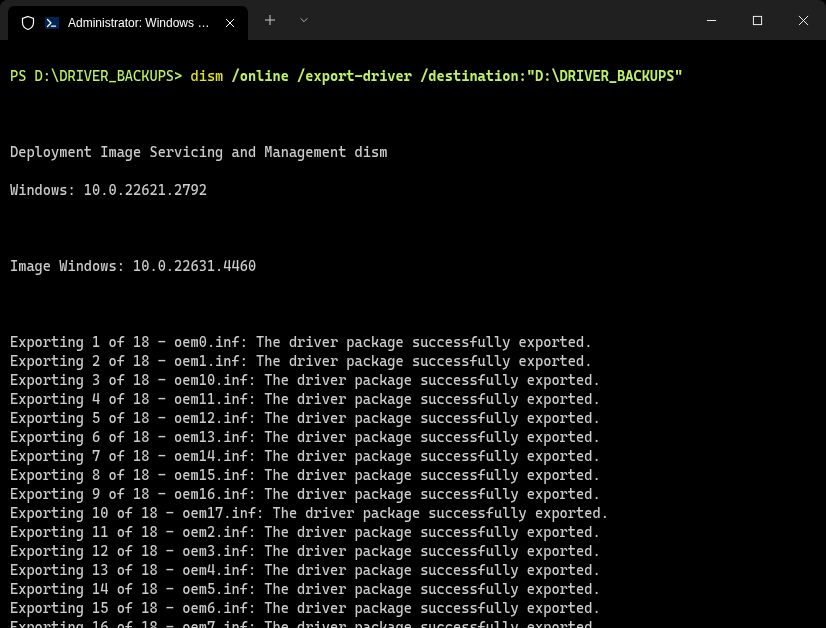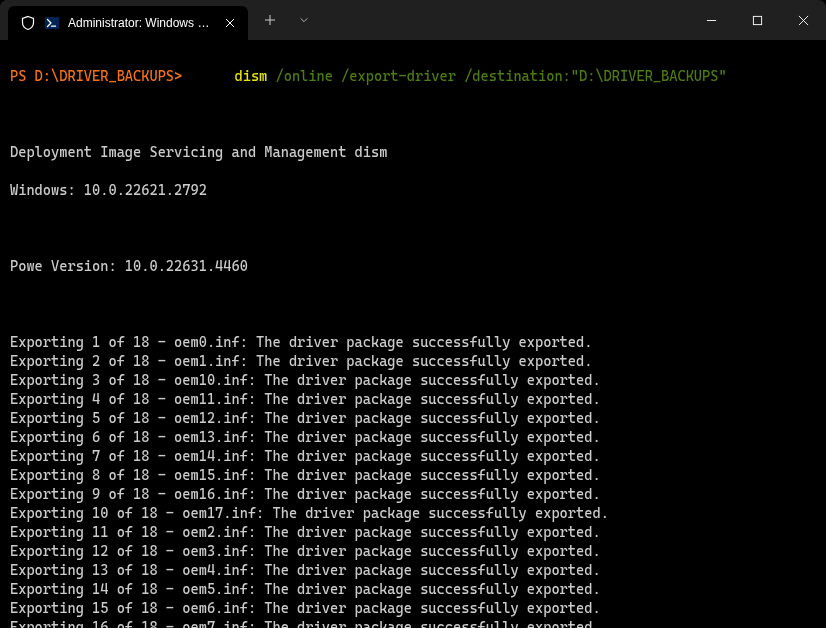--- a/index.html
+++ b/index.html
@@ -97,7 +97,7 @@
     color: #ccc;
     white-space: pre;
   }
-  .prompt { color: #f97316; }
+  .prompt { color: #bef264; }
   .cmd-yellow { color: #e5e510; margin-left: 44px; }
   .cmd-rest { color: #4d7c0f; }
   .line { white-space: pre; }

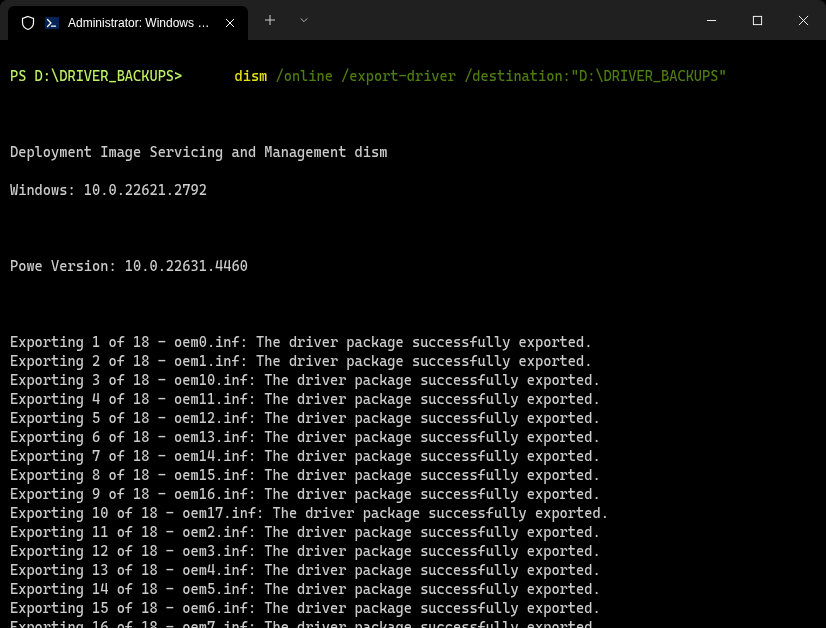--- a/index.html
+++ b/index.html
@@ -98,7 +98,7 @@
     white-space: pre;
   }
   .prompt { color: #bef264; }
-  .cmd-yellow { color: #e5e510; margin-left: 44px; }
+  .cmd-yellow { color: #e5e510; }
   .cmd-rest { color: #4d7c0f; }
   .line { white-space: pre; }
   .blank { height: 19px; }

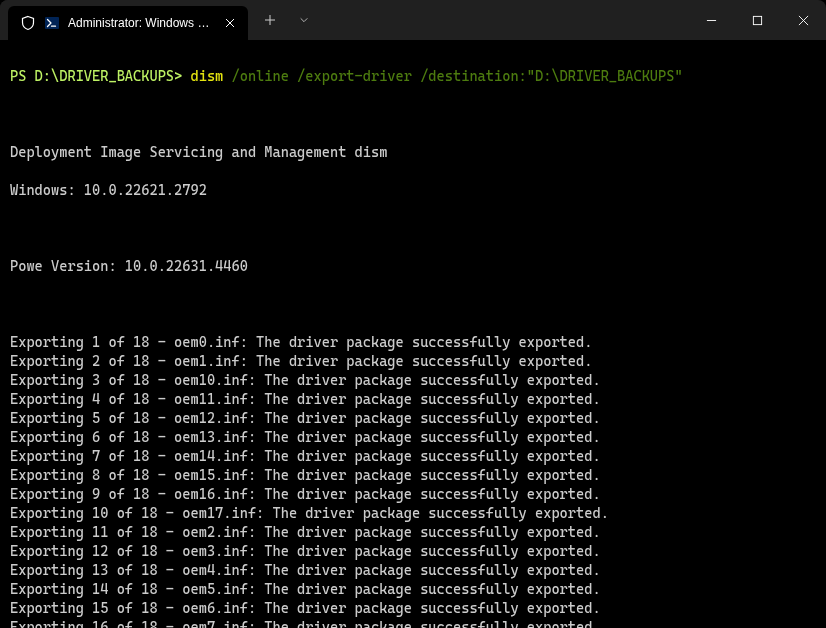--- a/index.html
+++ b/index.html
@@ -99,7 +99,7 @@
   }
   .prompt { color: #bef264; }
   .cmd-yellow { color: #e5e510; }
-  .cmd-rest { color: #4d7c0f; }
+  .cmd-rest { color: #bef264; font-weight: bold; }
   .line { white-space: pre; }
   .blank { height: 19px; }
 </style>

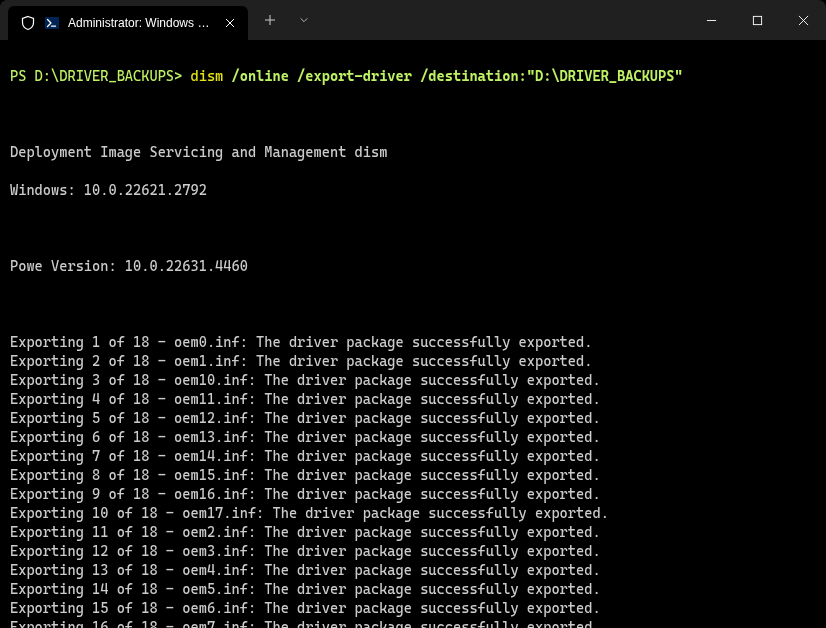--- a/index.html
+++ b/index.html
@@ -169,7 +169,7 @@
 <div class="line">Deployment Image Servicing and Management dism</div>
 <div class="line">Windows: 10.0.22621.2792</div>
 <div class="blank"></div>
-<div class="line">Powe Version: 10.0.22631.4460</div>
+<div class="line">Image Windows: 10.0.22631.4460</div>
 <div class="blank"></div>
 <div id="export-block"><div class="line">Exporting 1 of 18 - oem0.inf: The driver package successfully exported.</div><div class="line">Exporting 2 of 18 - oem1.inf: The driver package successfully exported.</div><div class="line">Exporting 3 of 18 - oem10.inf: The driver package successfully exported.</div><div class="line">Exporting 4 of 18 - oem11.inf: The driver package successfully exported.</div><div class="line">Exporting 5 of 18 - oem12.inf: The driver package successfully exported.</div><div class="line">Exporting 6 of 18 - oem13.inf: The driver package successfully exported.</div><div class="line">Exporting 7 of 18 - oem14.inf: The driver package successfully exported.</div><div class="line">Exporting 8 of 18 - oem15.inf: The driver package successfully exported.</div><div class="line">Exporting 9 of 18 - oem16.inf: The driver package successfully exported.</div><div class="line">Exporting 10 of 18 - oem17.inf: The driver package successfully exported.</div><div class="line">Exporting 11 of 18 - oem2.inf: The driver package successfully exported.</div><div class="line">Exporting 12 of 18 - oem3.inf: The driver package successfully exported.</div><div class="line">Exporting 13 of 18 - oem4.inf: The driver package successfully exported.</div><div class="line">Exporting 14 of 18 - oem5.inf: The driver package successfully exported.</div><div class="line">Exporting 15 of 18 - oem6.inf: The driver package successfully exported.</div><div class="line">Exporting 16 of 18 - oem7.inf: The driver package successfully exported.</div></div>
 

